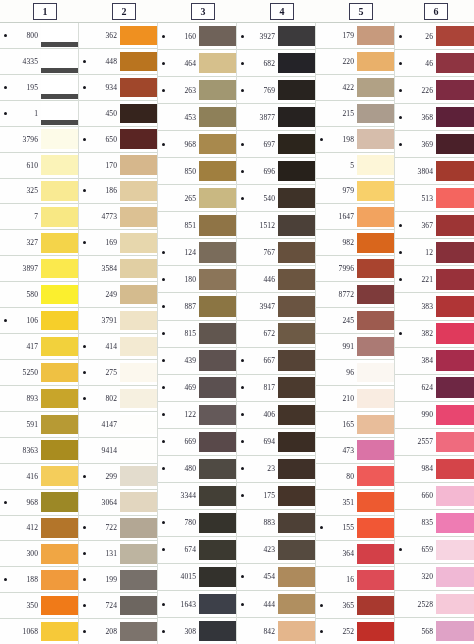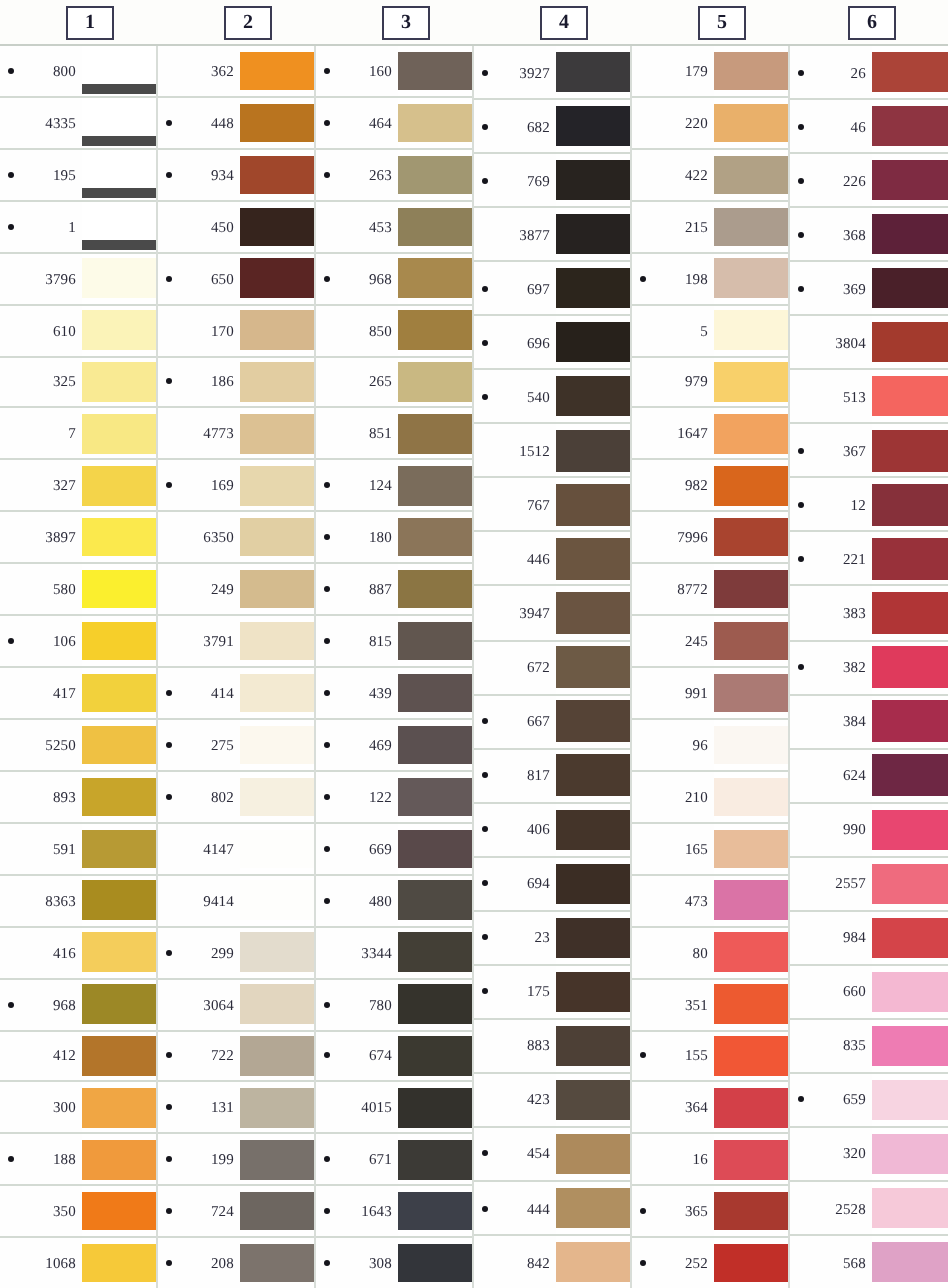--- a/index.html
+++ b/index.html
@@ -409,7 +409,7 @@
         </div>
         <div class="row">
           <div class="code-cell">
-            <span class="code-text">6350</span>
+            <span class="code-text">3584</span>
           </div>
           <div class="swatch-cell">
             <div class="swatch" style="background: rgb(225, 207, 163);"></div>

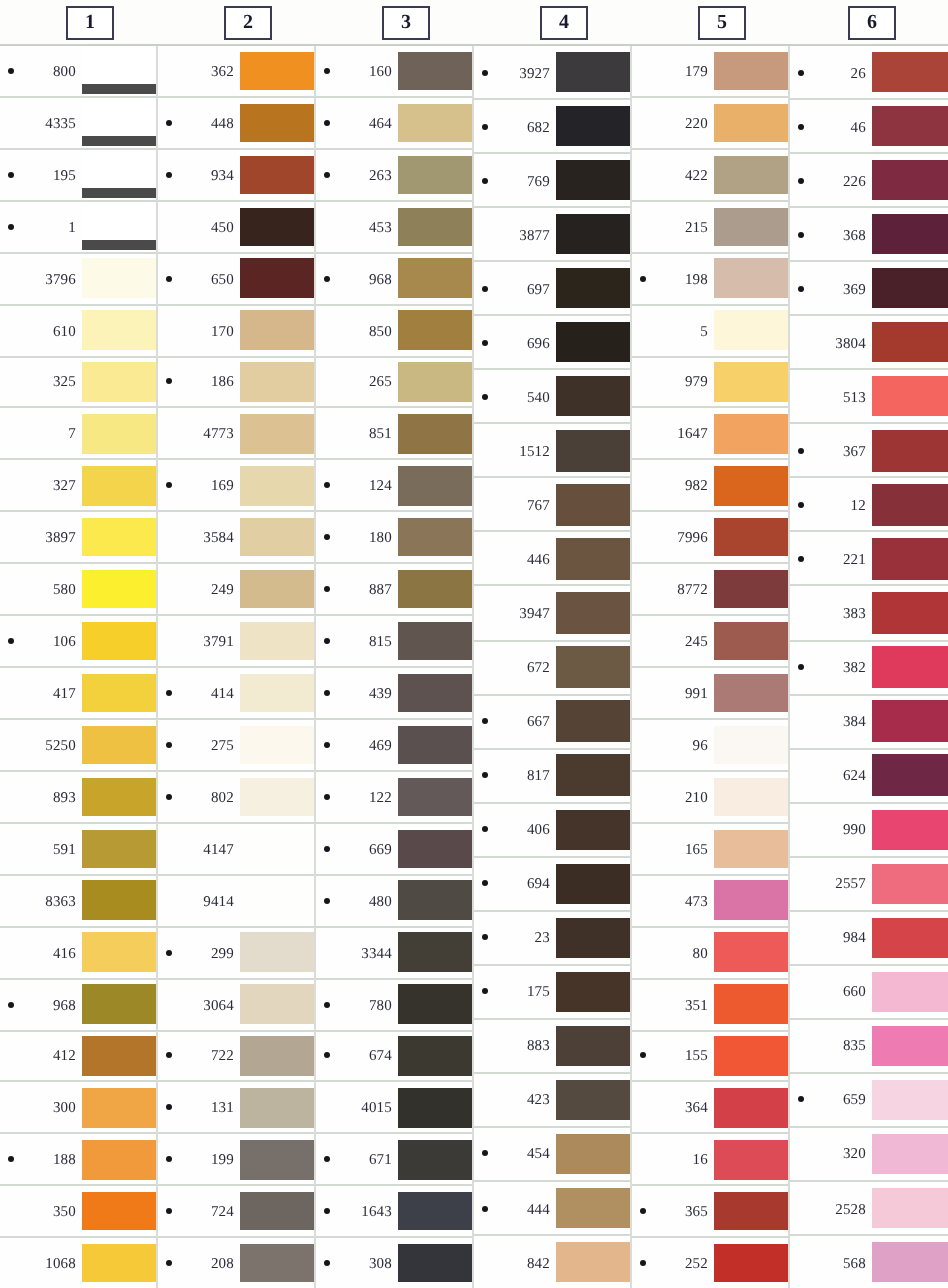--- a/index.html
+++ b/index.html
@@ -724,15 +724,6 @@
         <div class="row">
           <div class="code-cell">
             <span class="dot"></span>
-            <span class="code-text">671</span>
-          </div>
-          <div class="swatch-cell">
-            <div class="swatch" style="background: rgb(60, 58, 54);"></div>
-          </div>
-        </div>
-        <div class="row">
-          <div class="code-cell">
-            <span class="dot"></span>
             <span class="code-text">1643</span>
           </div>
           <div class="swatch-cell">

